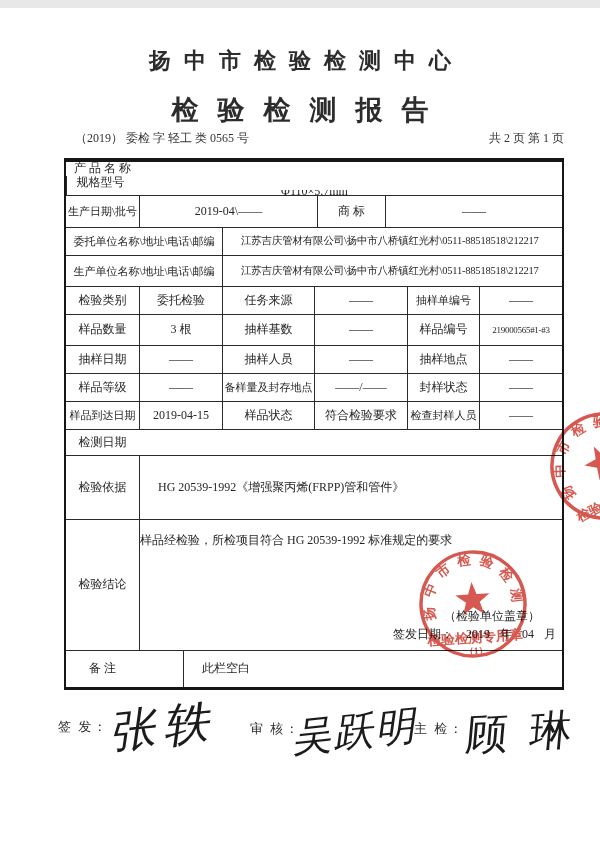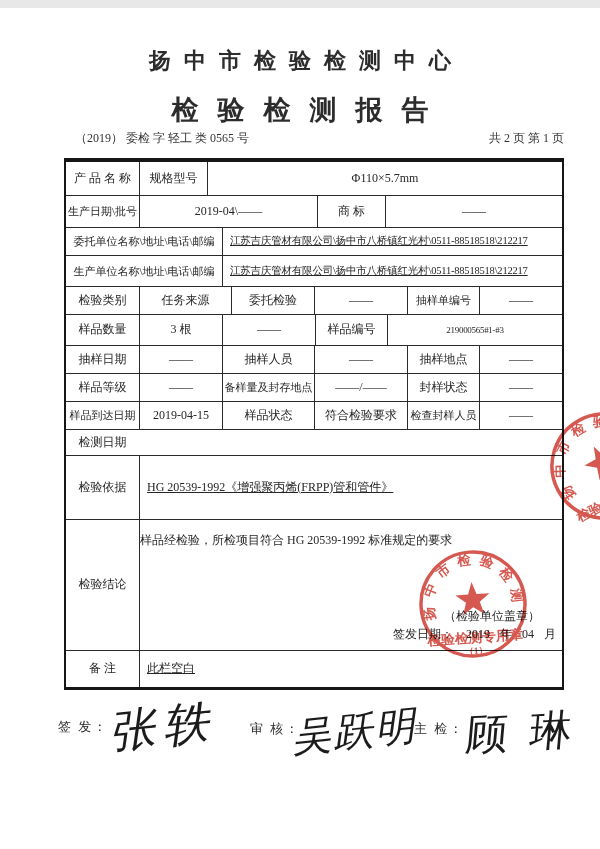--- a/index.html
+++ b/index.html
@@ -42,7 +42,7 @@
   .td.left{justify-content:flex-start; text-align:left; padding-left:7px;text-decoration:underline;}
   .s11{font-size:11px;} .s10{font-size:10.5px; letter-spacing:-0.2px;} .s9{font-size:9px; letter-spacing:-0.3px;}
   
-  .h33{height:33px;} .h31{height:31px;} .h27{height:27px;} .h30{height:30px;}
+  .h33{height:33px;flex-direction:column;} .h31{height:31px;} .h27{height:27px;} .h30{height:30px;}
   .h25{height:25px;} .h63{height:63px;} .h130{height:130px;} .h36{height:36px;}
   
   .c1{width:73px;} .c2{width:83px;} .c3{width:92px;} .c4{width:93px;} .c5{width:72px;} .c6{flex:1;}

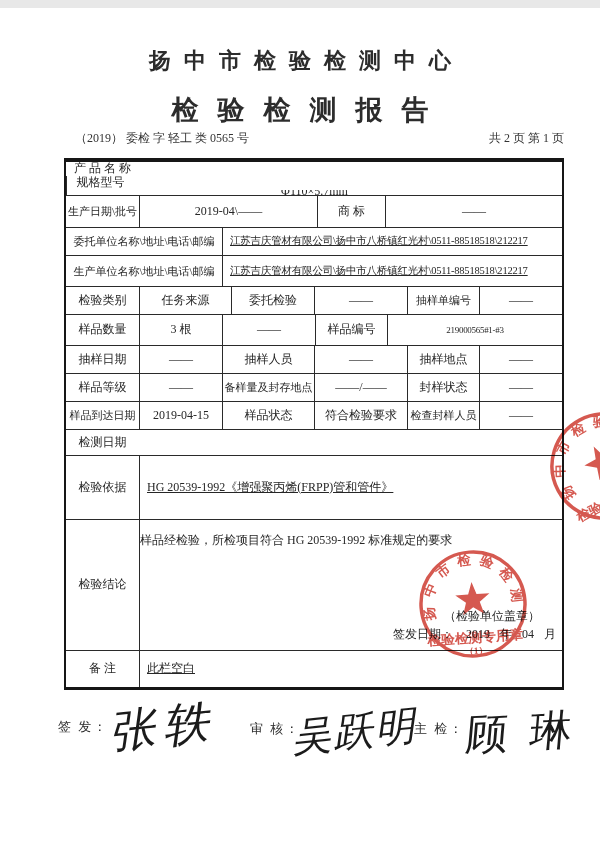--- a/index.html
+++ b/index.html
@@ -39,7 +39,7 @@
     line-height:1.15;
   }
   .td + .td{border-left:1px solid #2a2a2a;}
-  .td.left{justify-content:flex-start; text-align:left; padding-left:7px;text-decoration:underline;}
+  .td.left{justify-content:flex-start; text-align:left; padding-left:18px;}
   .s11{font-size:11px;} .s10{font-size:10.5px; letter-spacing:-0.2px;} .s9{font-size:9px; letter-spacing:-0.3px;}
   
   .h33{height:33px;flex-direction:column;} .h31{height:31px;} .h27{height:27px;} .h30{height:30px;}

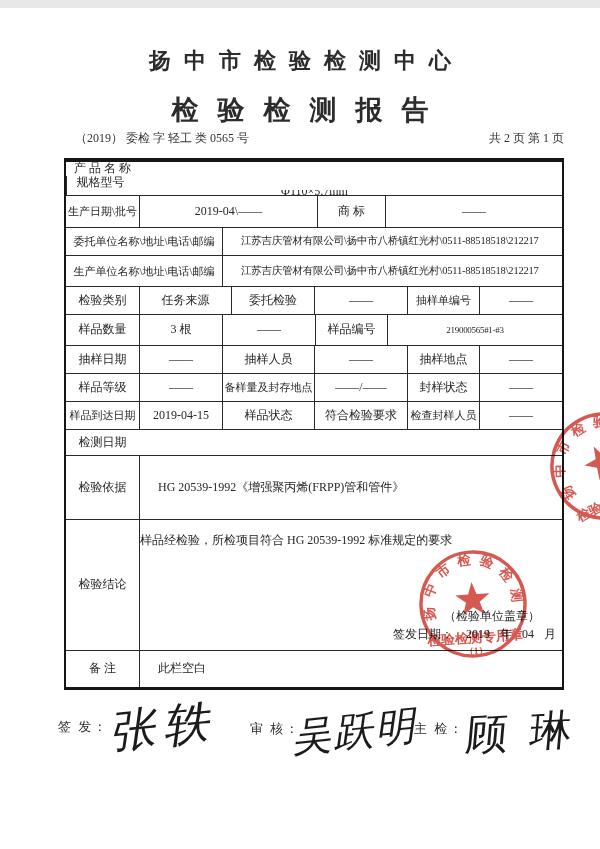--- a/index.html
+++ b/index.html
@@ -116,8 +116,8 @@
 
     <div class="tr h27">
       <div class="td c1">检验类别</div>
+      <div class="td c2">委托检验</div>
       <div class="td c3">任务来源</div>
-      <div class="td c2">委托检验</div>
       <div class="td c4">——</div>
       <div class="td c5 s11">抽样单编号</div>
       <div class="td c6">——</div>

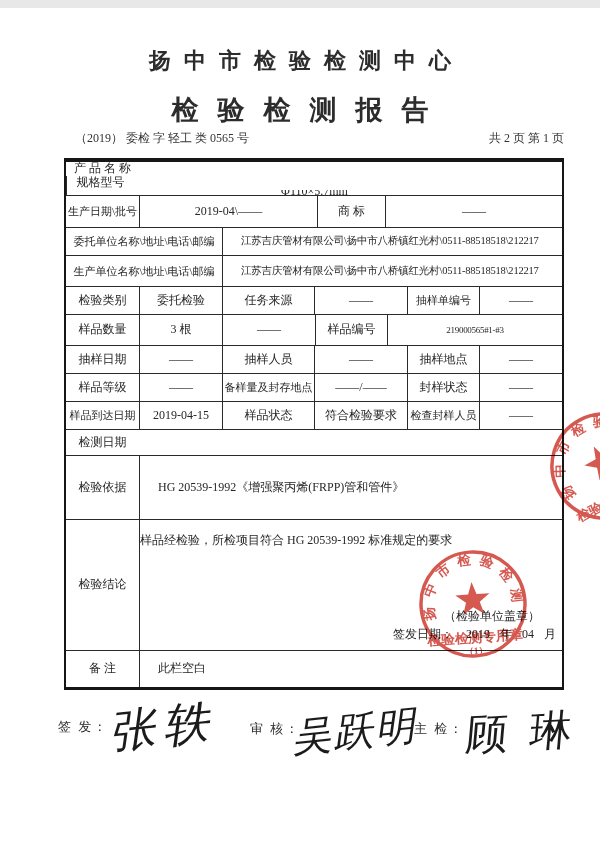--- a/index.html
+++ b/index.html
@@ -126,6 +126,7 @@
     <div class="tr h30">
       <div class="td c1">样品数量</div>
       <div class="td c2">3 根</div>
+      <div class="td c3">抽样基数</div>
       <div class="td c4">——</div>
       <div class="td c5">样品编号</div>
       <div class="td c6 s9">219000565#1-#3</div>

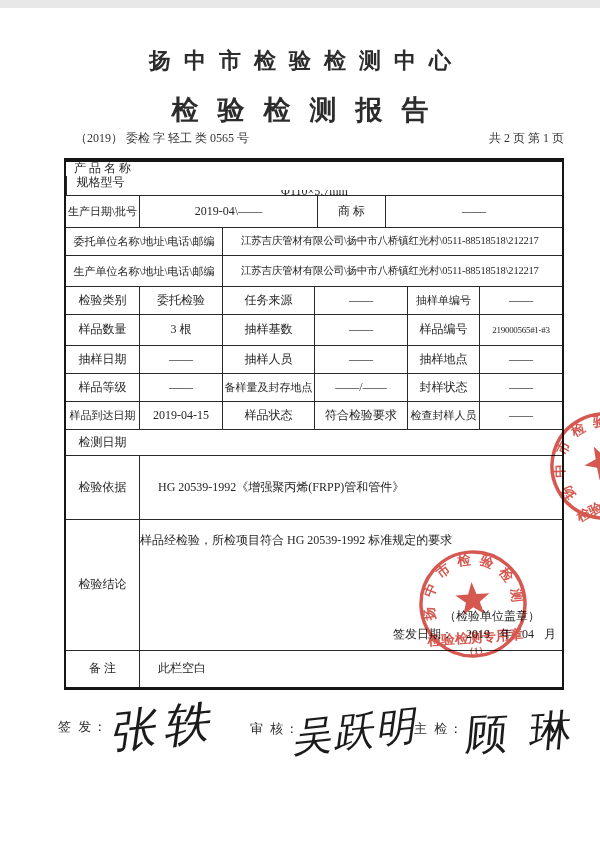--- a/index.html
+++ b/index.html
@@ -43,7 +43,7 @@
   .s11{font-size:11px;} .s10{font-size:10.5px; letter-spacing:-0.2px;} .s9{font-size:9px; letter-spacing:-0.3px;}
   
   .h33{height:33px;flex-direction:column;} .h31{height:31px;} .h27{height:27px;} .h30{height:30px;}
-  .h25{height:25px;} .h63{height:63px;} .h130{height:130px;} .h36{height:36px;}
+  .h25{height:25px;} .h63{height:63px;} .h130{height:130px;} .h36{height:36px;gap:44px;}
   
   .c1{width:73px;} .c2{width:83px;} .c3{width:92px;} .c4{width:93px;} .c5{width:72px;} .c6{flex:1;}
   

